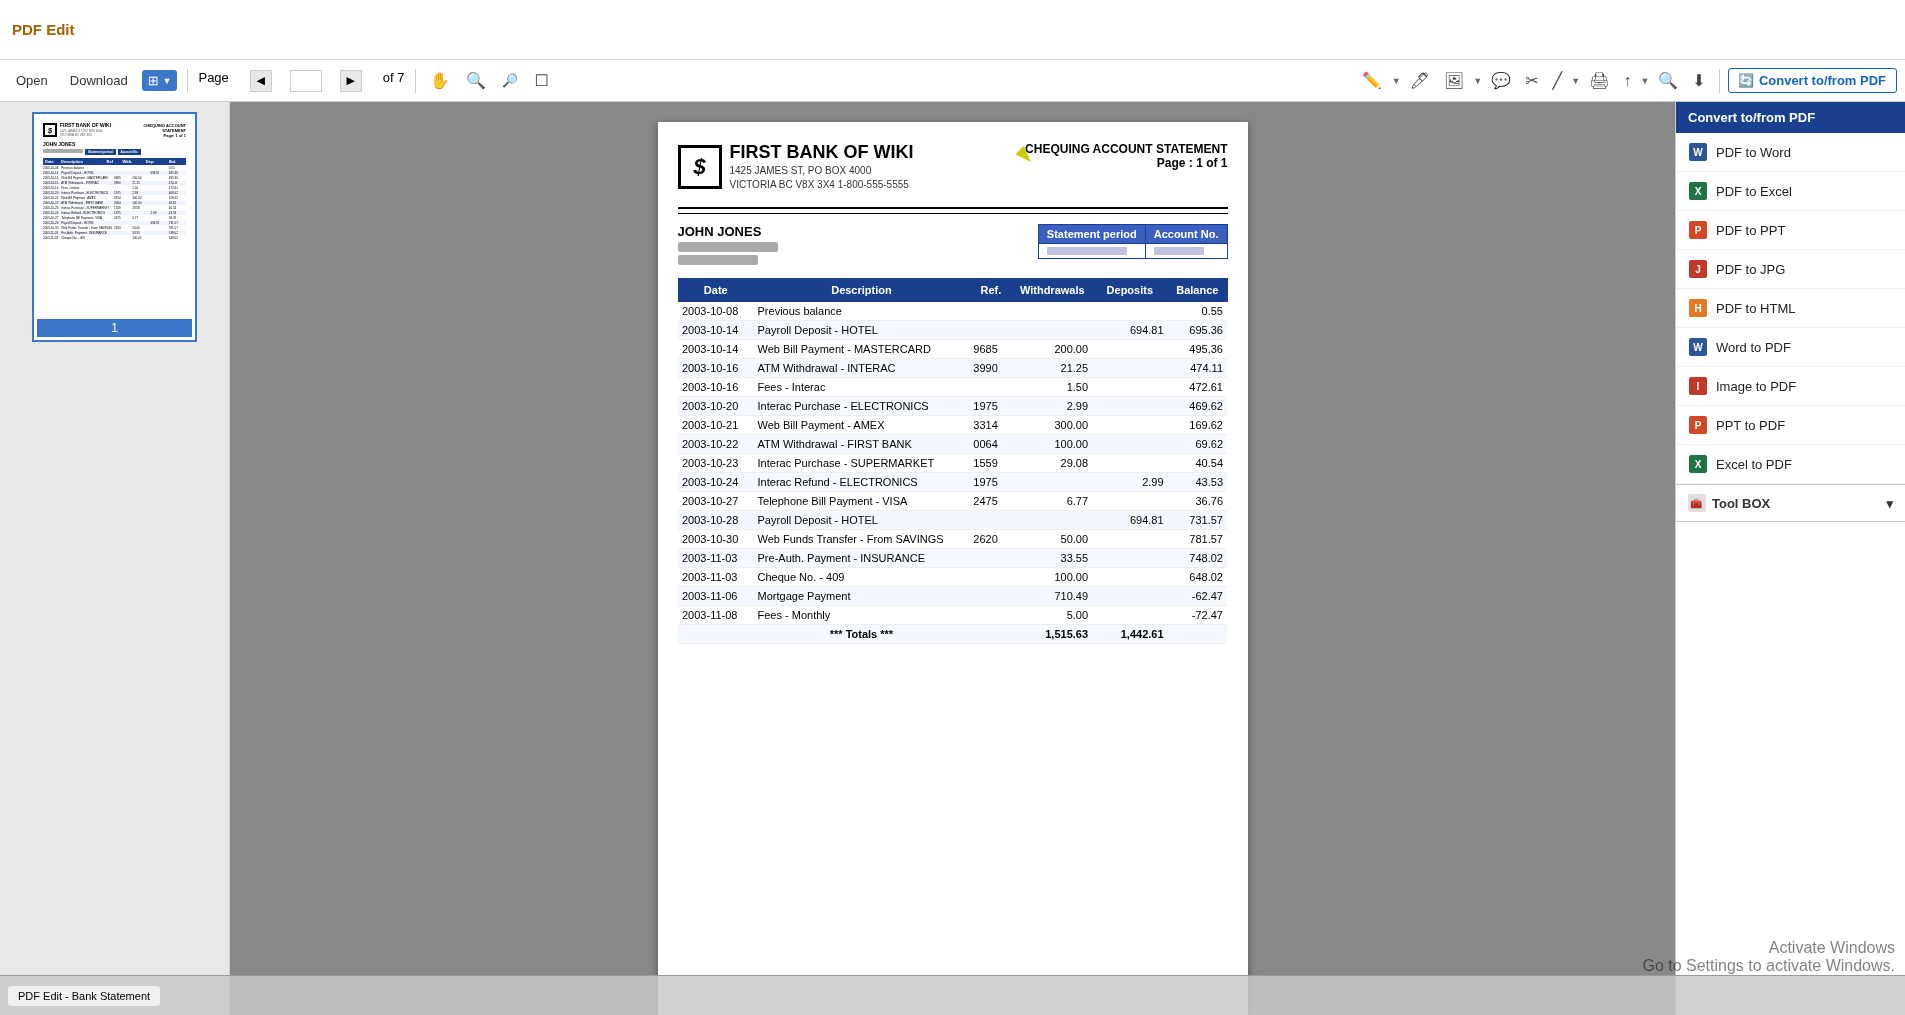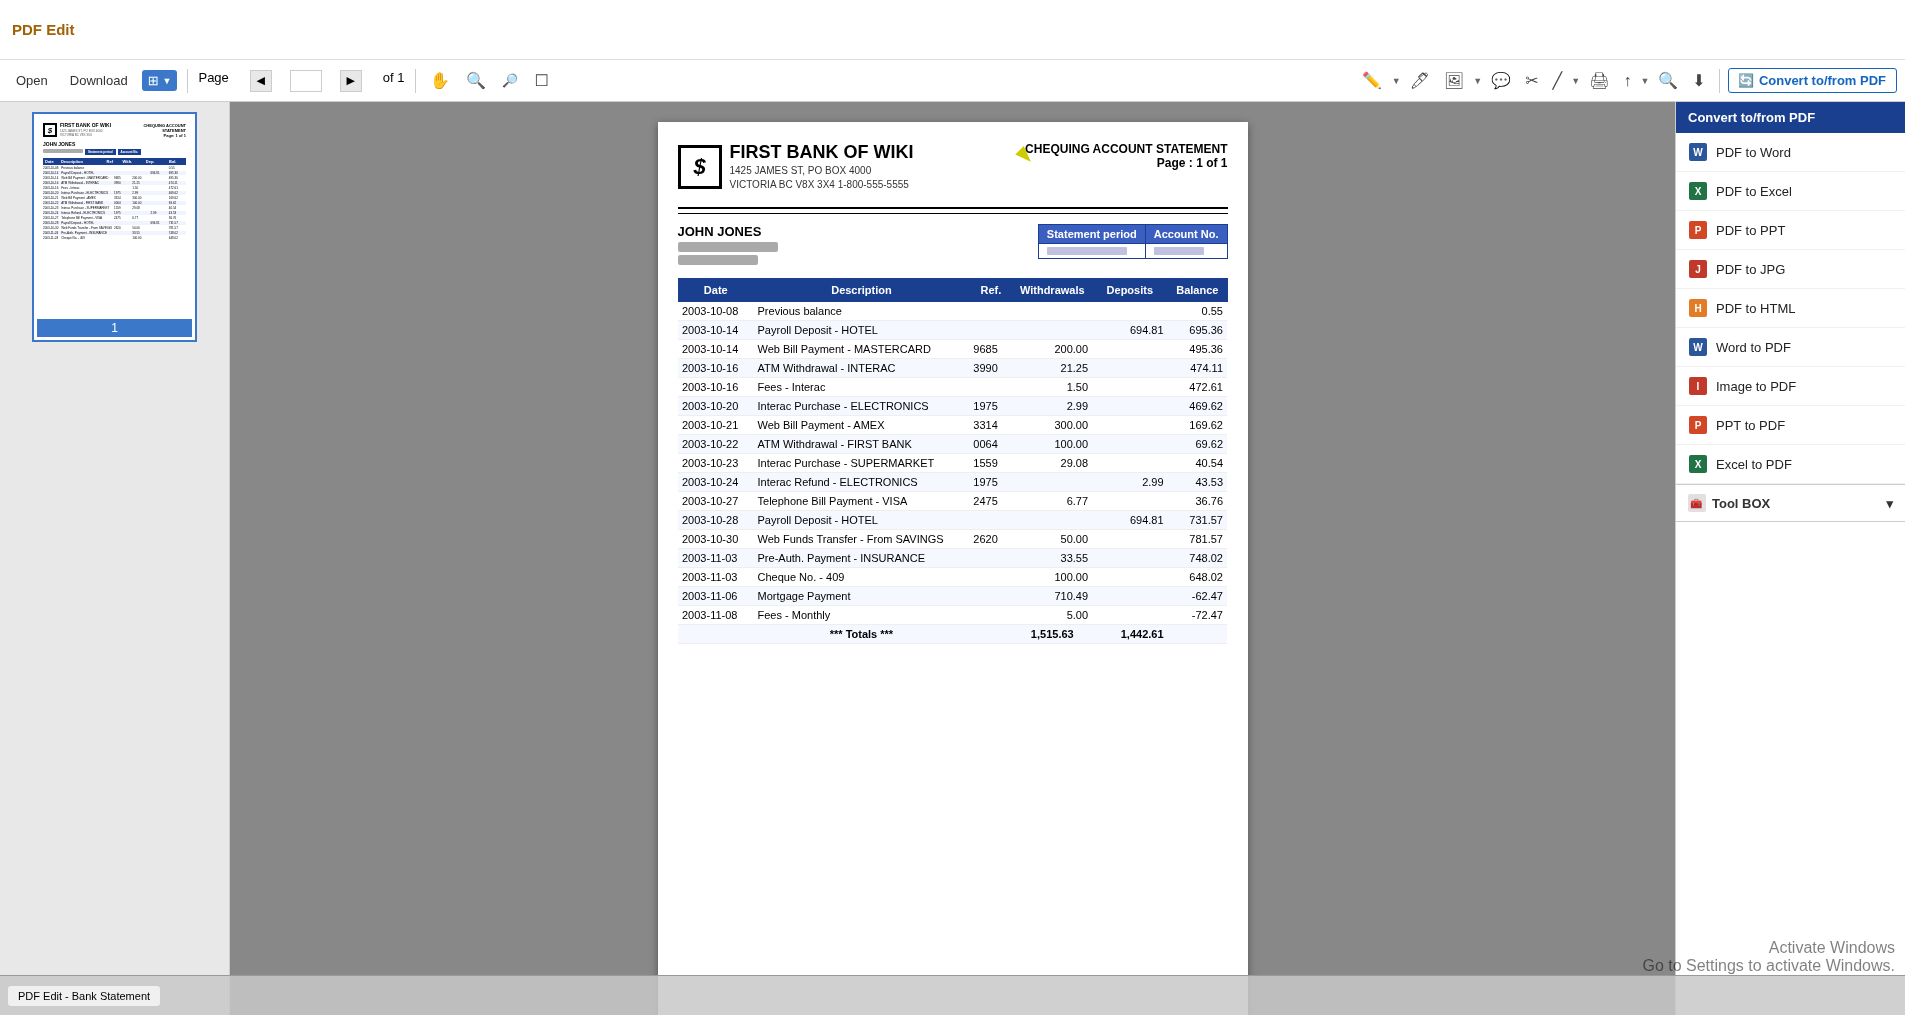--- a/index.html
+++ b/index.html
@@ -409,7 +409,7 @@
     <button style="background:#e8e8e8;border:1px solid #ccc;cursor:pointer;width:22px;height:22px;font-size:11px;">◀</button>
     <input type="text" style="width: 32px; height: 22px; text-align: center; border: 1px solid rgb(204, 204, 204); font-size: 13px;">
     <button style="background:#e8e8e8;border:1px solid #ccc;cursor:pointer;width:22px;height:22px;font-size:11px;">▶</button>
-    <span style="font-size:13px;margin-left:3px;">of 1</span>
+    <span style="font-size:13px;margin-left:3px;">of 7</span>
   </div>
 
   <div class="toolbar-separator"></div>

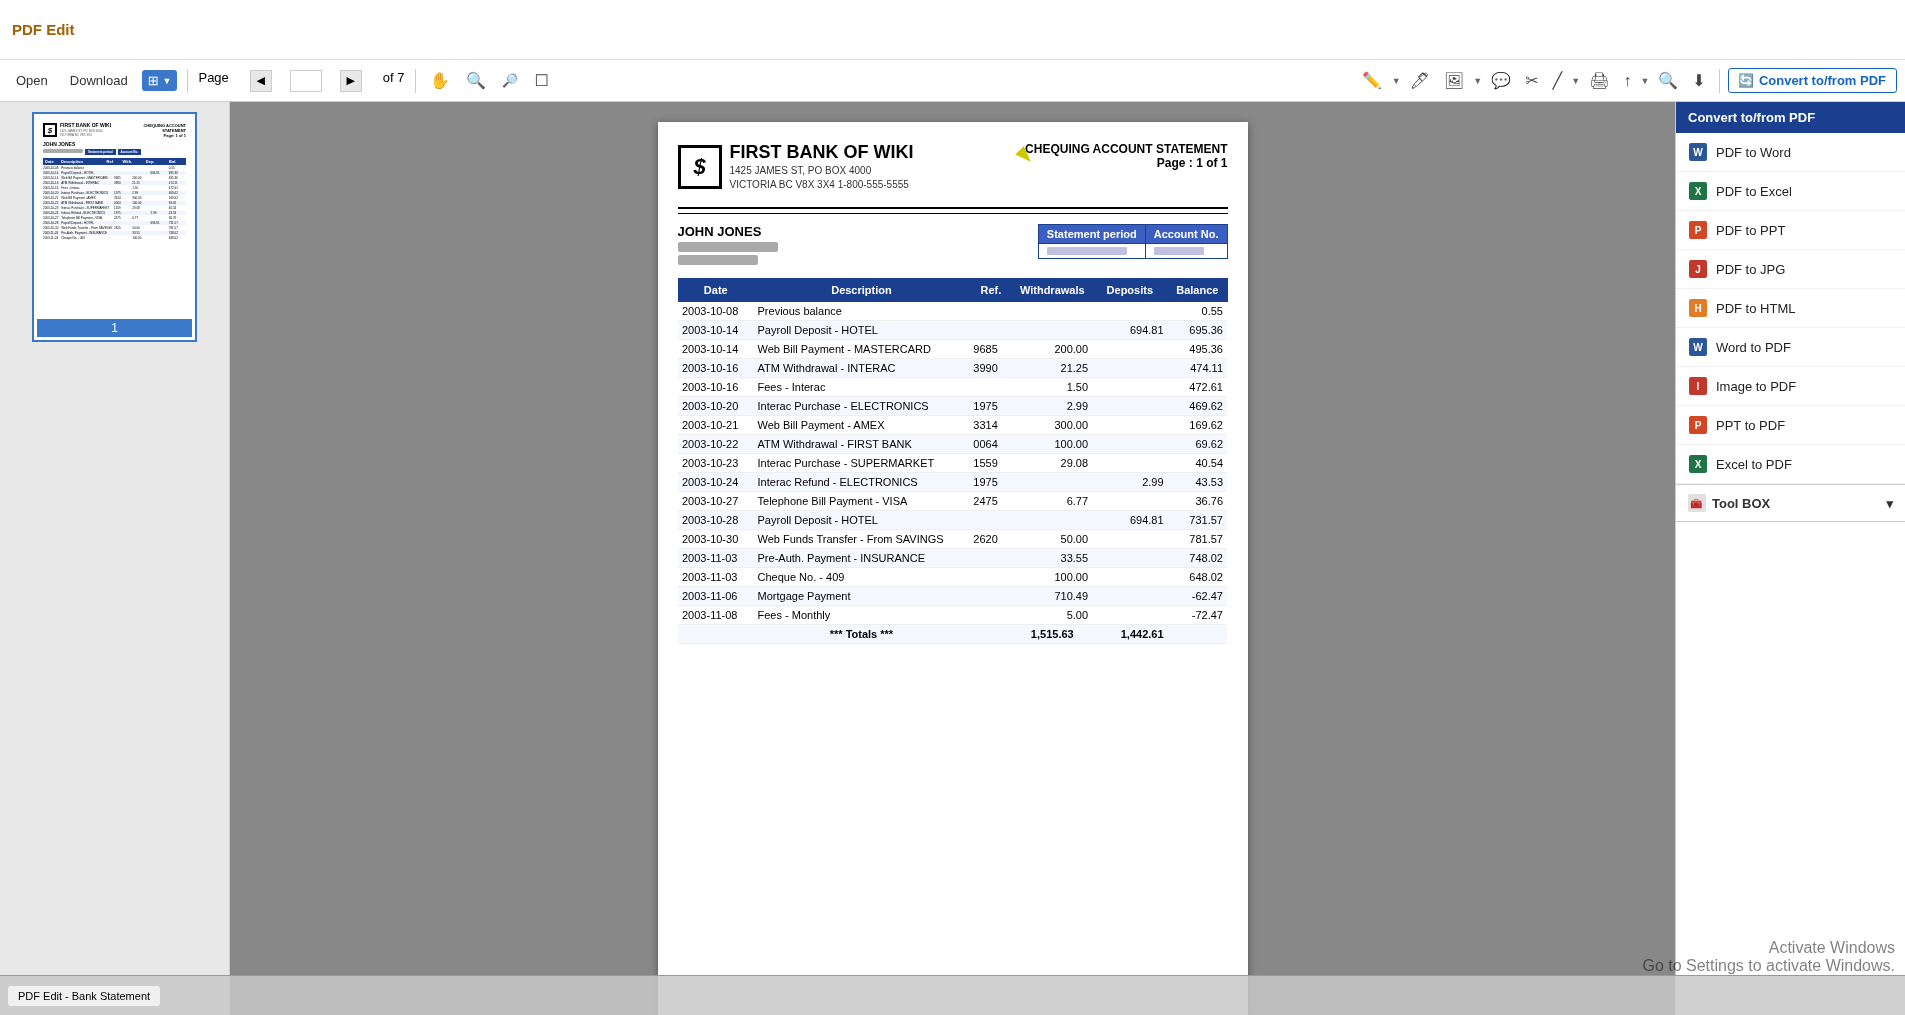--- a/index.html
+++ b/index.html
@@ -801,7 +801,7 @@
               <td></td>
               <td style="text-align: center;">*** Totals ***</td>
               <td></td>
-              <td style="text-align: center;">1,515.63</td>
+              <td style="text-align: right;">1,515.63</td>
               <td style="text-align: right;">1,442.61</td>
               <td style="text-align: right;"></td>
             </tr>

